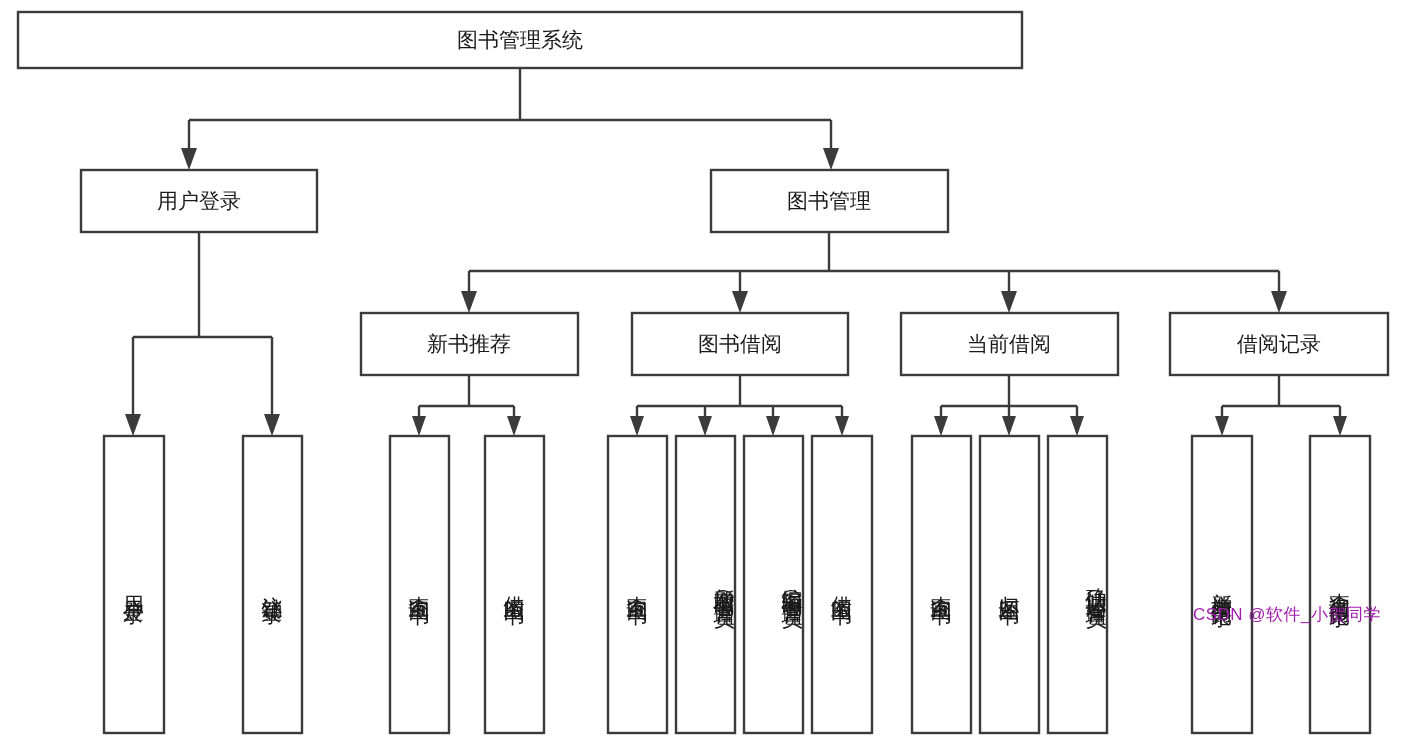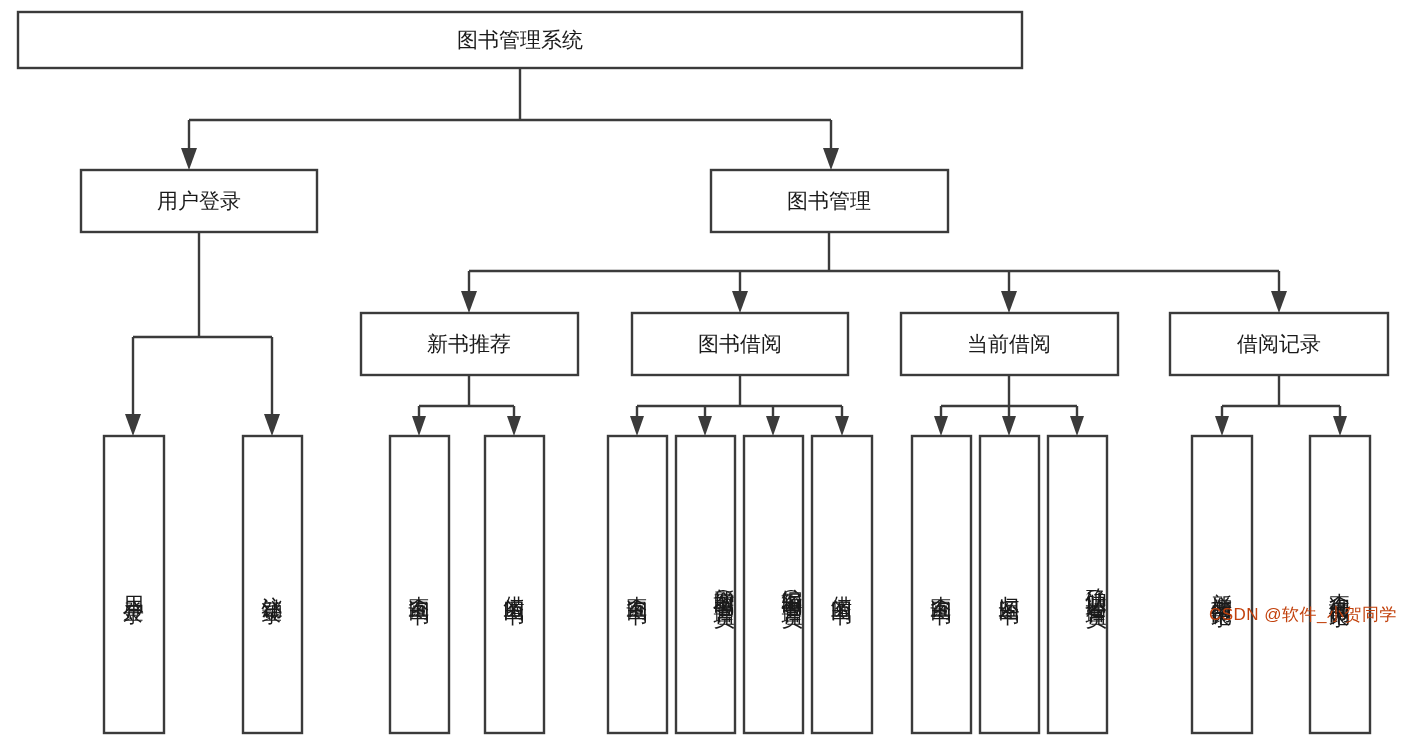--- a/index.html
+++ b/index.html
@@ -68,11 +68,11 @@
   }
   .watermark {
     position: absolute;
-    right: 8px;
+    right: 24px;
     bottom: 6px;
     font-family: "Liberation Sans", "DejaVu Sans", sans-serif;
     font-size: 17px;
-    color: #c2410c;
+    color: #a21caf;
     letter-spacing: 0.5px;
     white-space: nowrap;
   }

